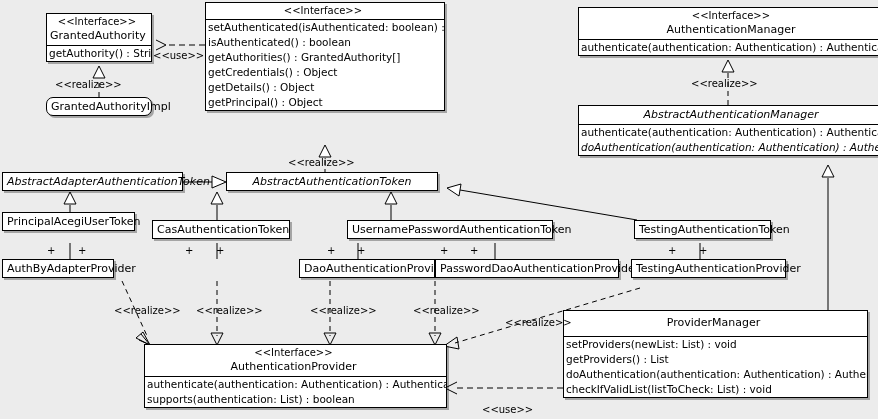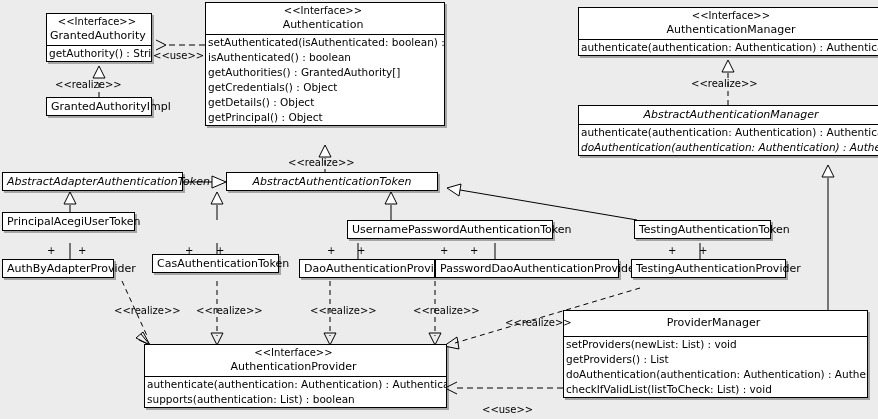--- a/index.html
+++ b/index.html
@@ -241,7 +241,6 @@
   <div class="uml-class" style="left:205px; top:2px; width:240px;">
     <div class="cls-header">
       <span class="stereo">&lt;&lt;Interface&gt;&gt;</span>
-      <span class="cls-name">Authentication</span>
     </div>
     <div class="cls-divider"></div>
     <div class="cls-members">

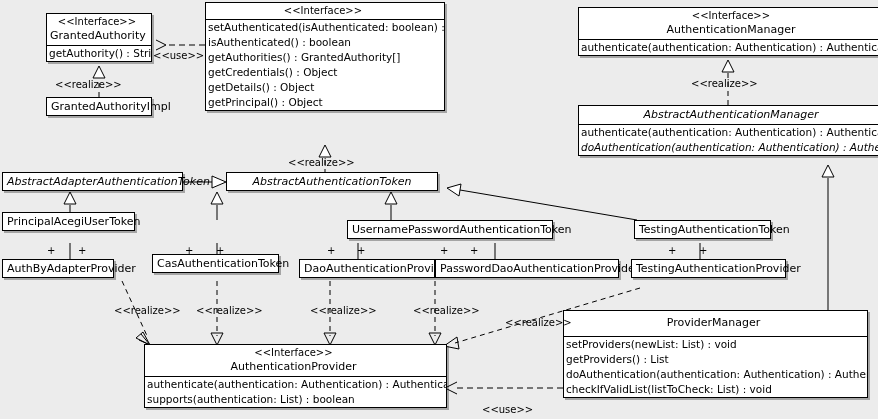--- a/index.html
+++ b/index.html
@@ -232,7 +232,7 @@
     </div>
   </div>
 
-  <div class="uml-class simple" style="left:46px; top:97px; width:106px;">
+  <div class="uml-class simple" style="left:46px; top:97px; width:106px;border-radius:7px;">
     <div class="cls-header">
       <span class="cls-name">GrantedAuthorityImpl</span>
     </div>

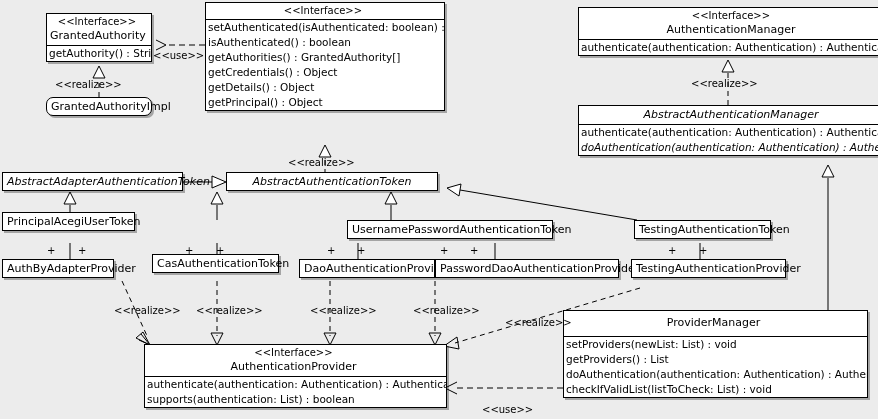--- a/index.html
+++ b/index.html
@@ -293,7 +293,7 @@
     </div>
   </div>
 
-  <div class="uml-class simple" style="left:152px; top:220px; width:127px;margin-top:34px;">
+  <div class="uml-class simple" style="left:152px; top:220px; width:138px;">
     <div class="cls-header">
       <span class="cls-name">CasAuthenticationToken</span>
     </div>

